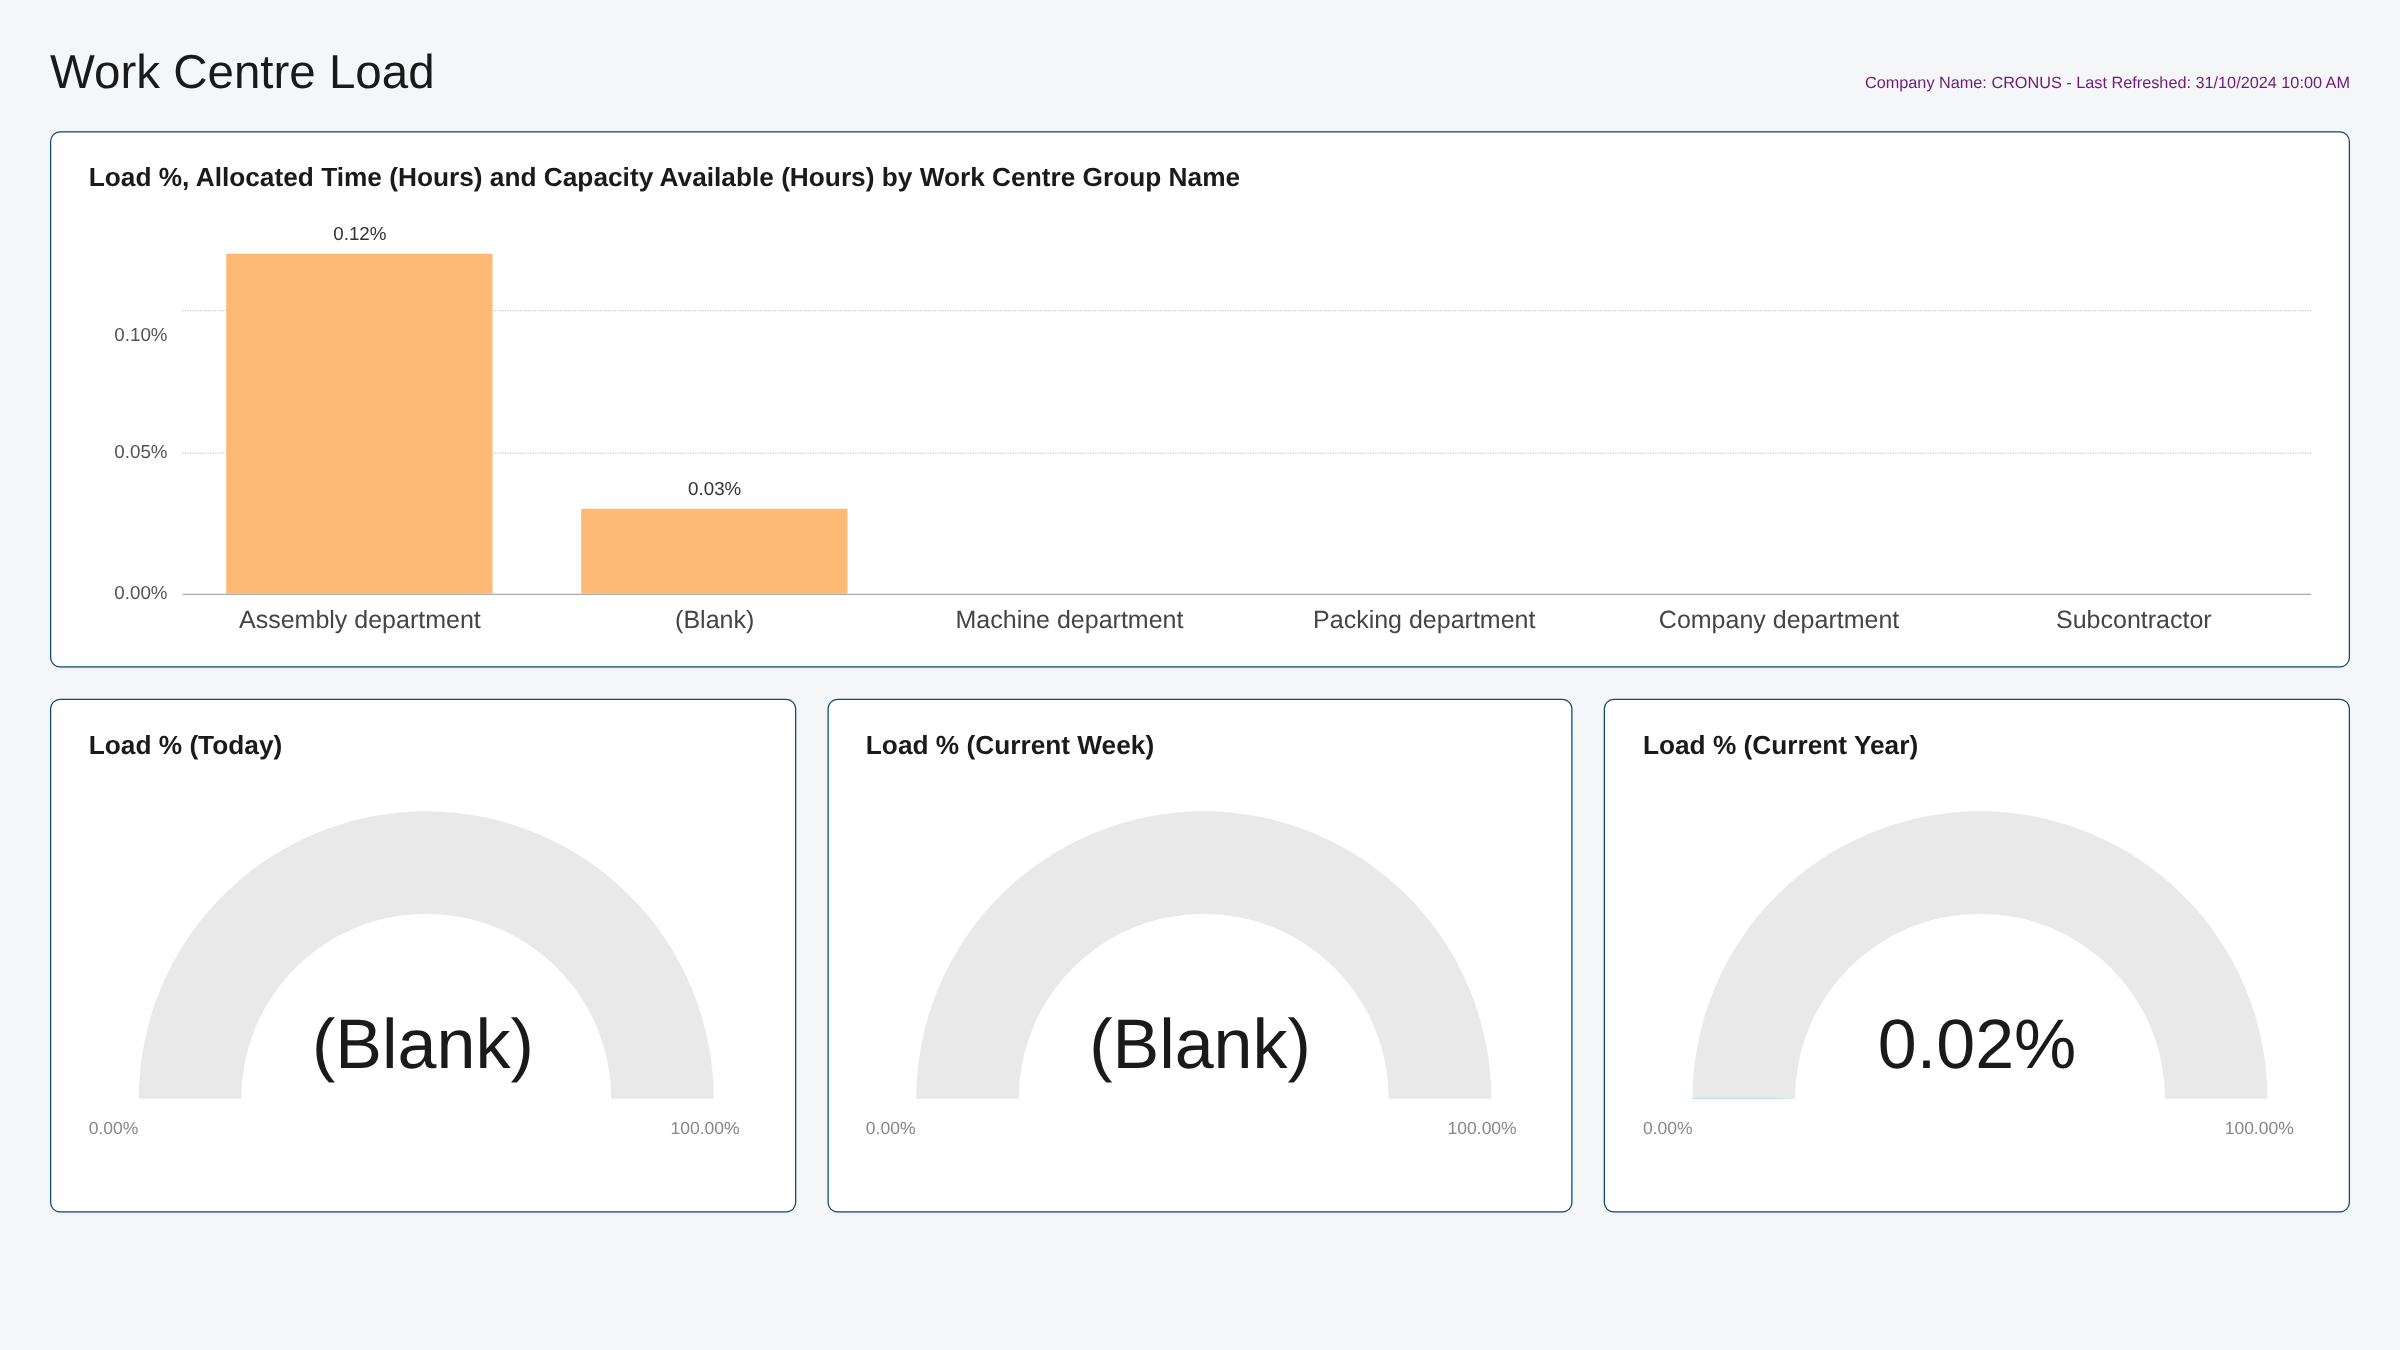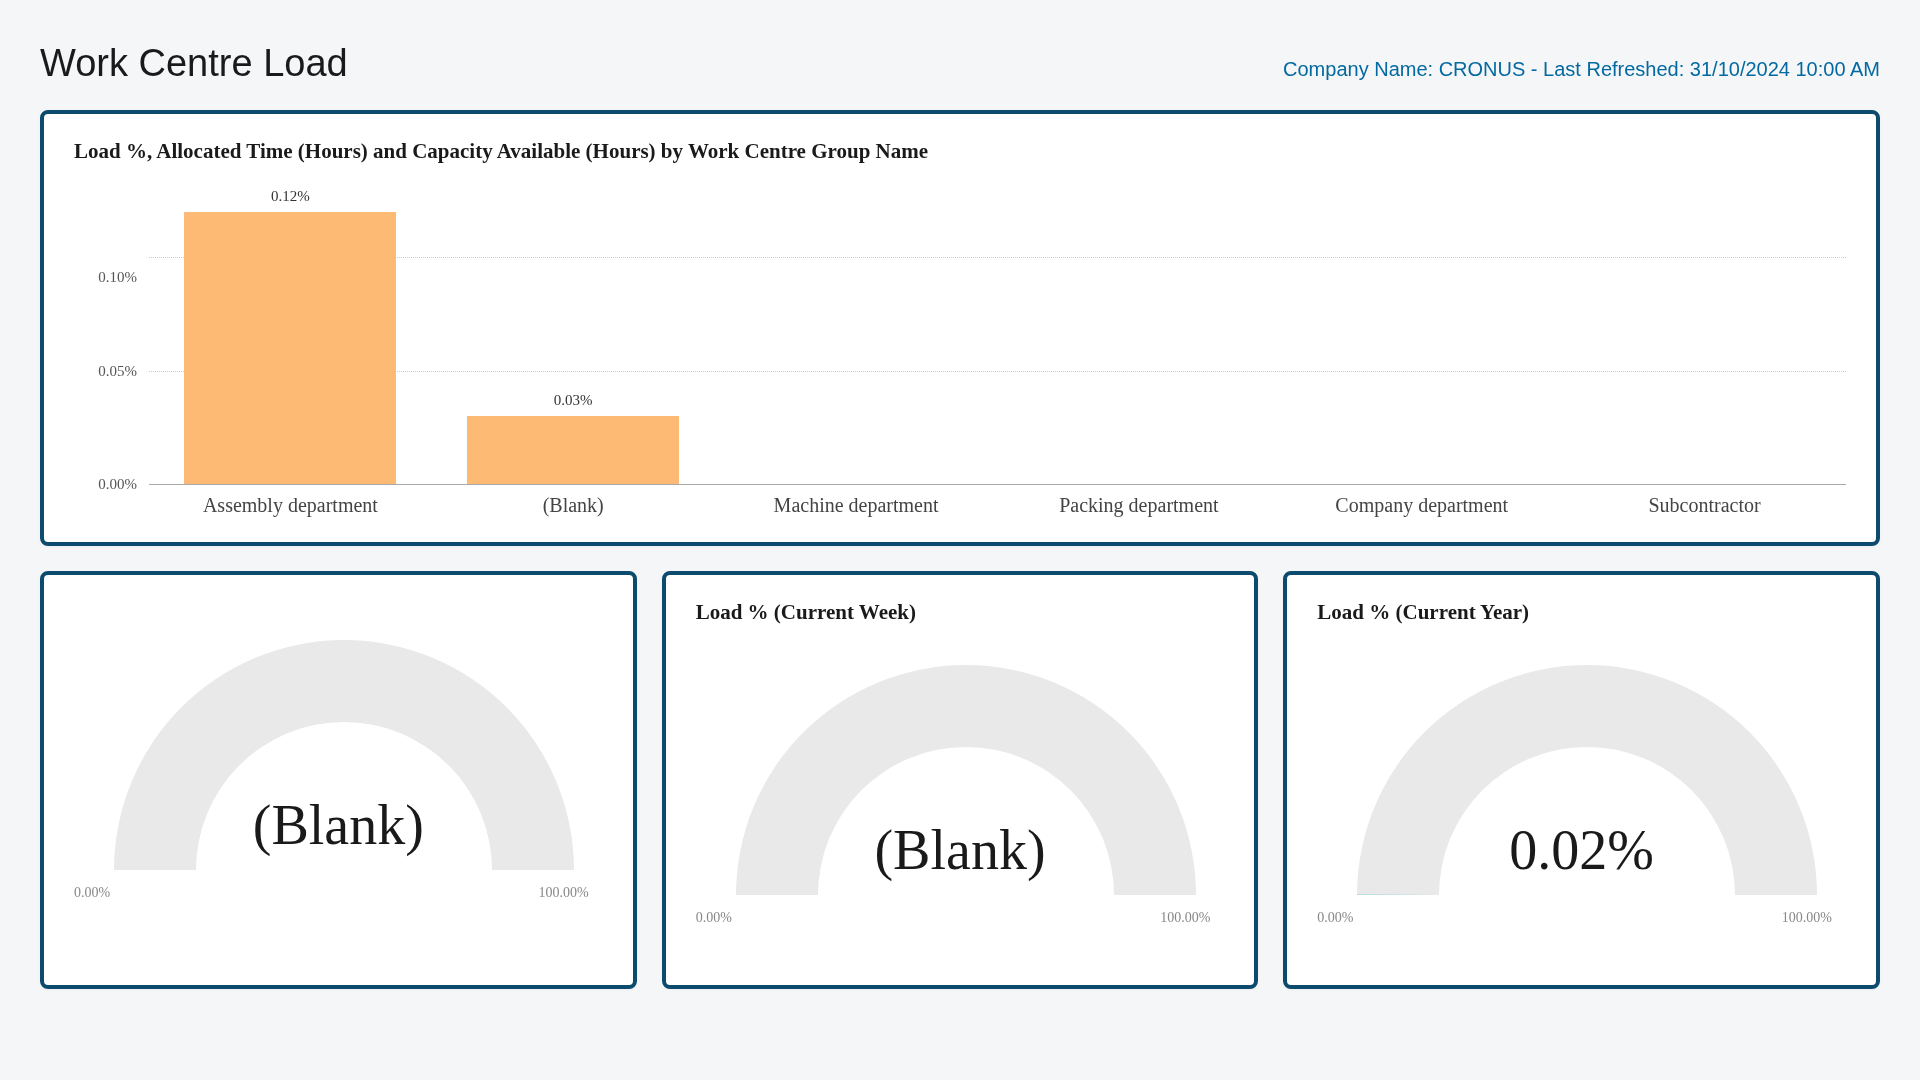--- a/index.html
+++ b/index.html
@@ -27,8 +27,8 @@
       color: #1a1a1a;
     }
     .company-info {
-      font-size: 20px;
-      color: #0369a1;
+      font-size: 13px;
+      color: #701a75;
       margin-top: 28px;
     }
     .card {

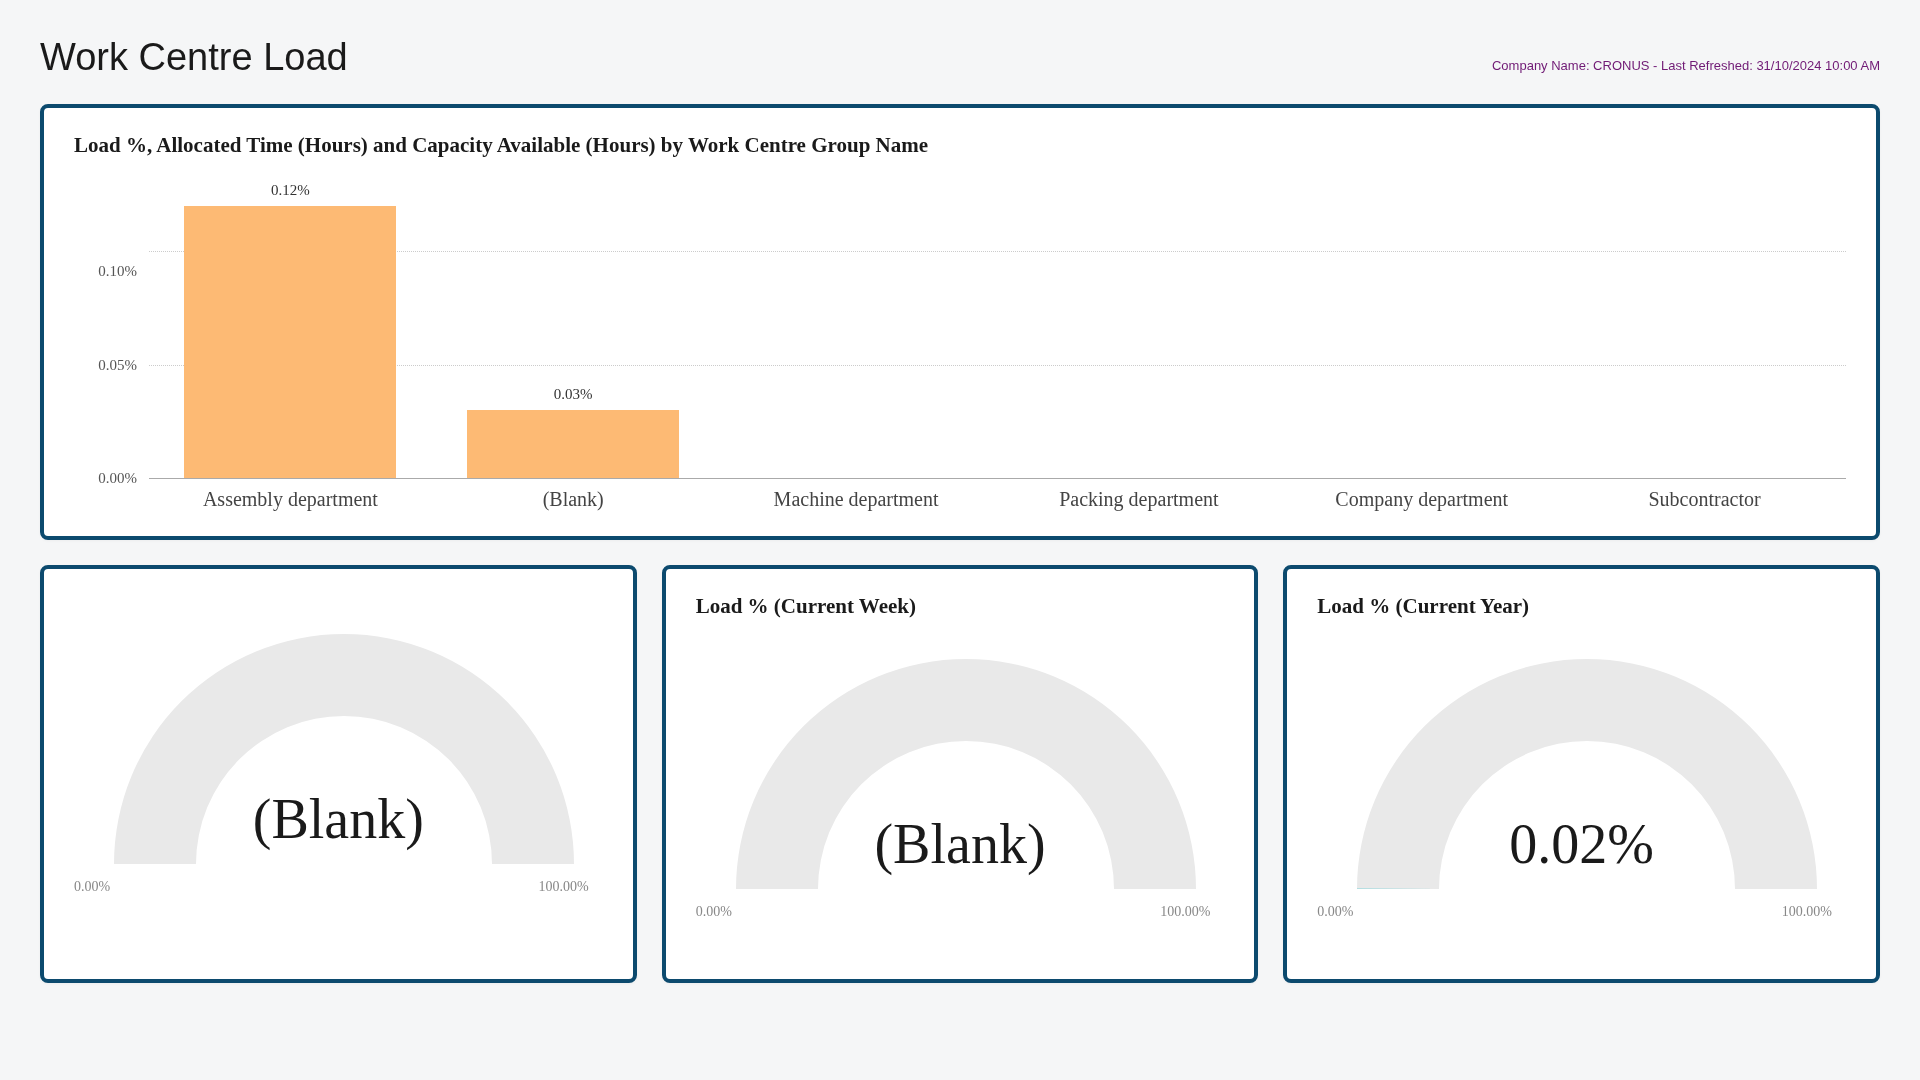--- a/index.html
+++ b/index.html
@@ -33,11 +33,10 @@
     }
     .card {
       background: #fff;
-      border: 4px solid #0c4a6e;
+      border: 1px solid #0c4a6e;
       border-radius: 8px;
       box-shadow: 0 1px 3px rgba(0,0,0,0.04);
       padding: 25px 30px;
-      font-family: Liberation Serif, serif;
     }
     .bar-card {
       margin-bottom: 25px;

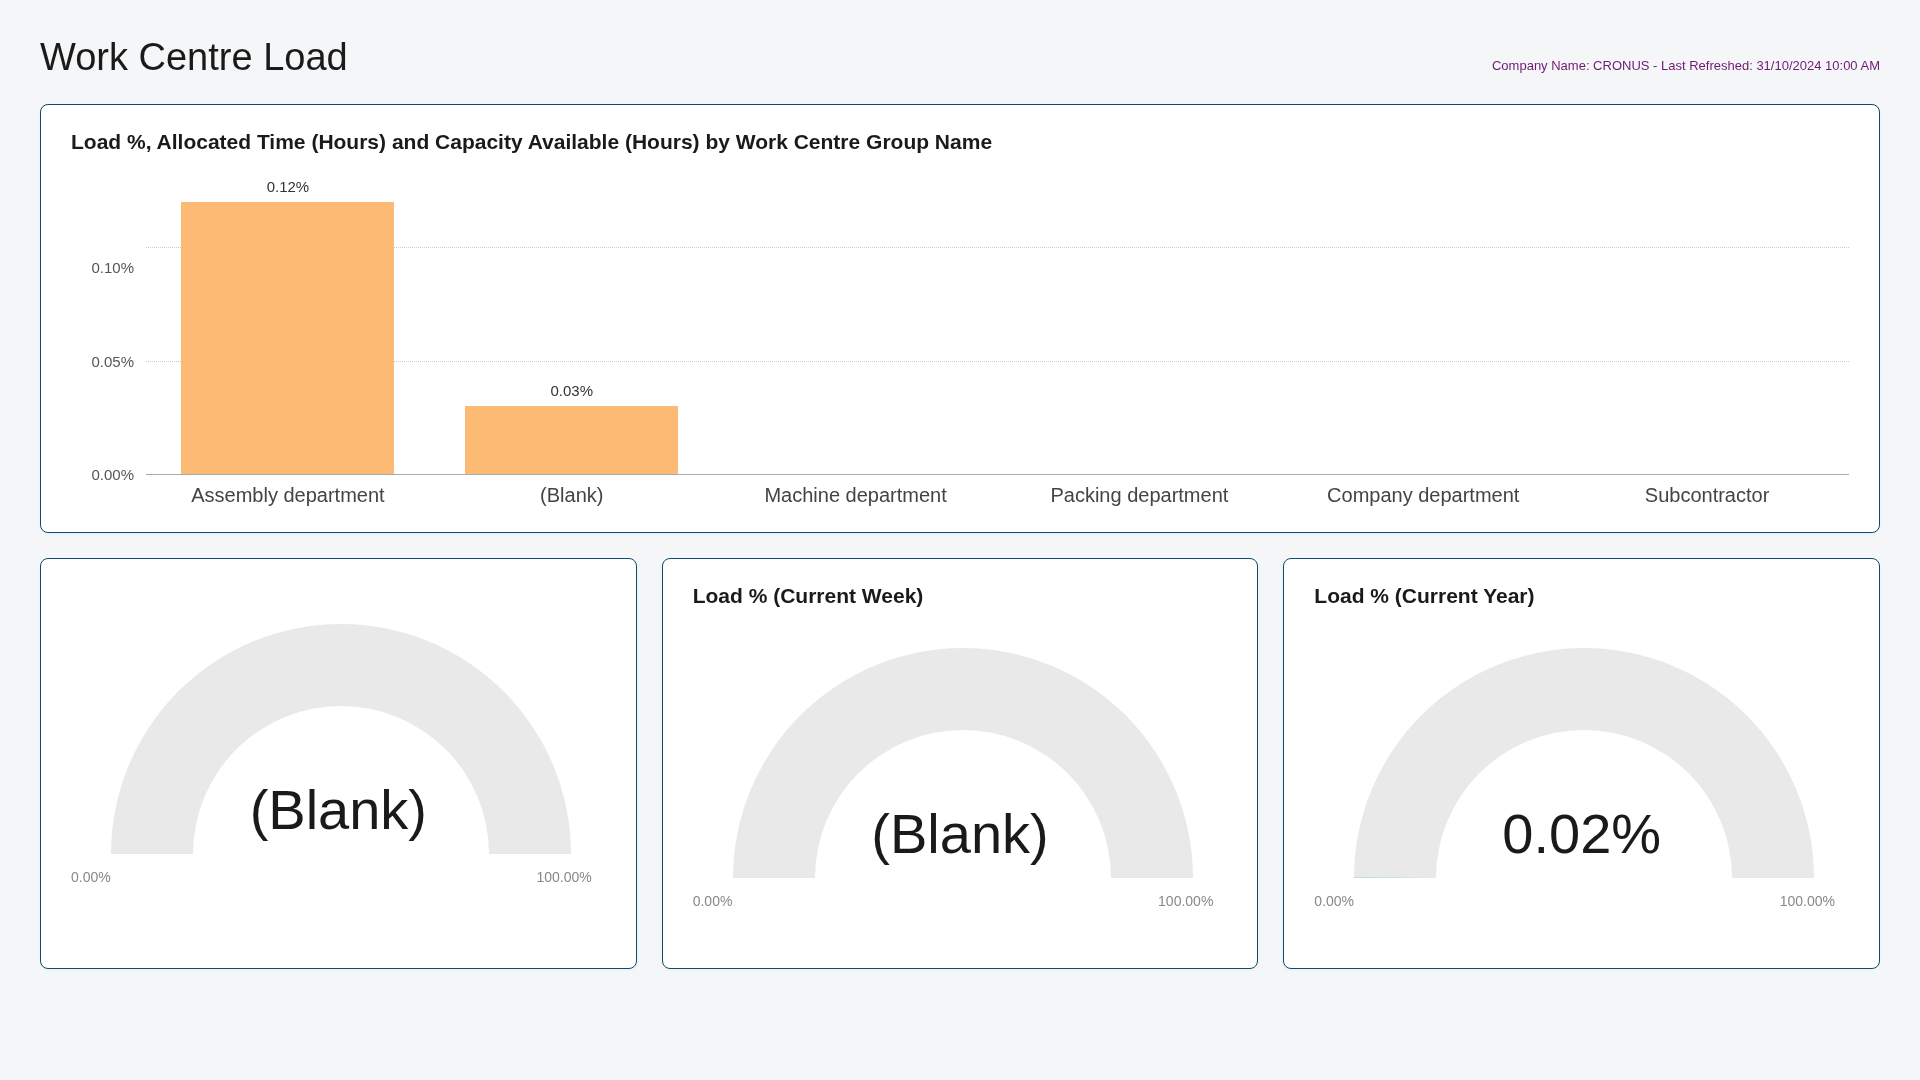--- a/index.html
+++ b/index.html
@@ -218,6 +218,7 @@
 
 <div class="gauges-row" id="gauges-row">
     <div class="card gauge-card">
+      <div class="card-title">Load % (Today)</div>
       <div class="gauge-area">
         <svg class="gauge-svg" width="540" height="245" viewBox="0 0 540 245">
     <path d="M 40 235 A 230 230 0 0 1 500 235 L 418 235 A 148 148 0 0 0 122 235 Z" fill="#e9e9e9"></path>

